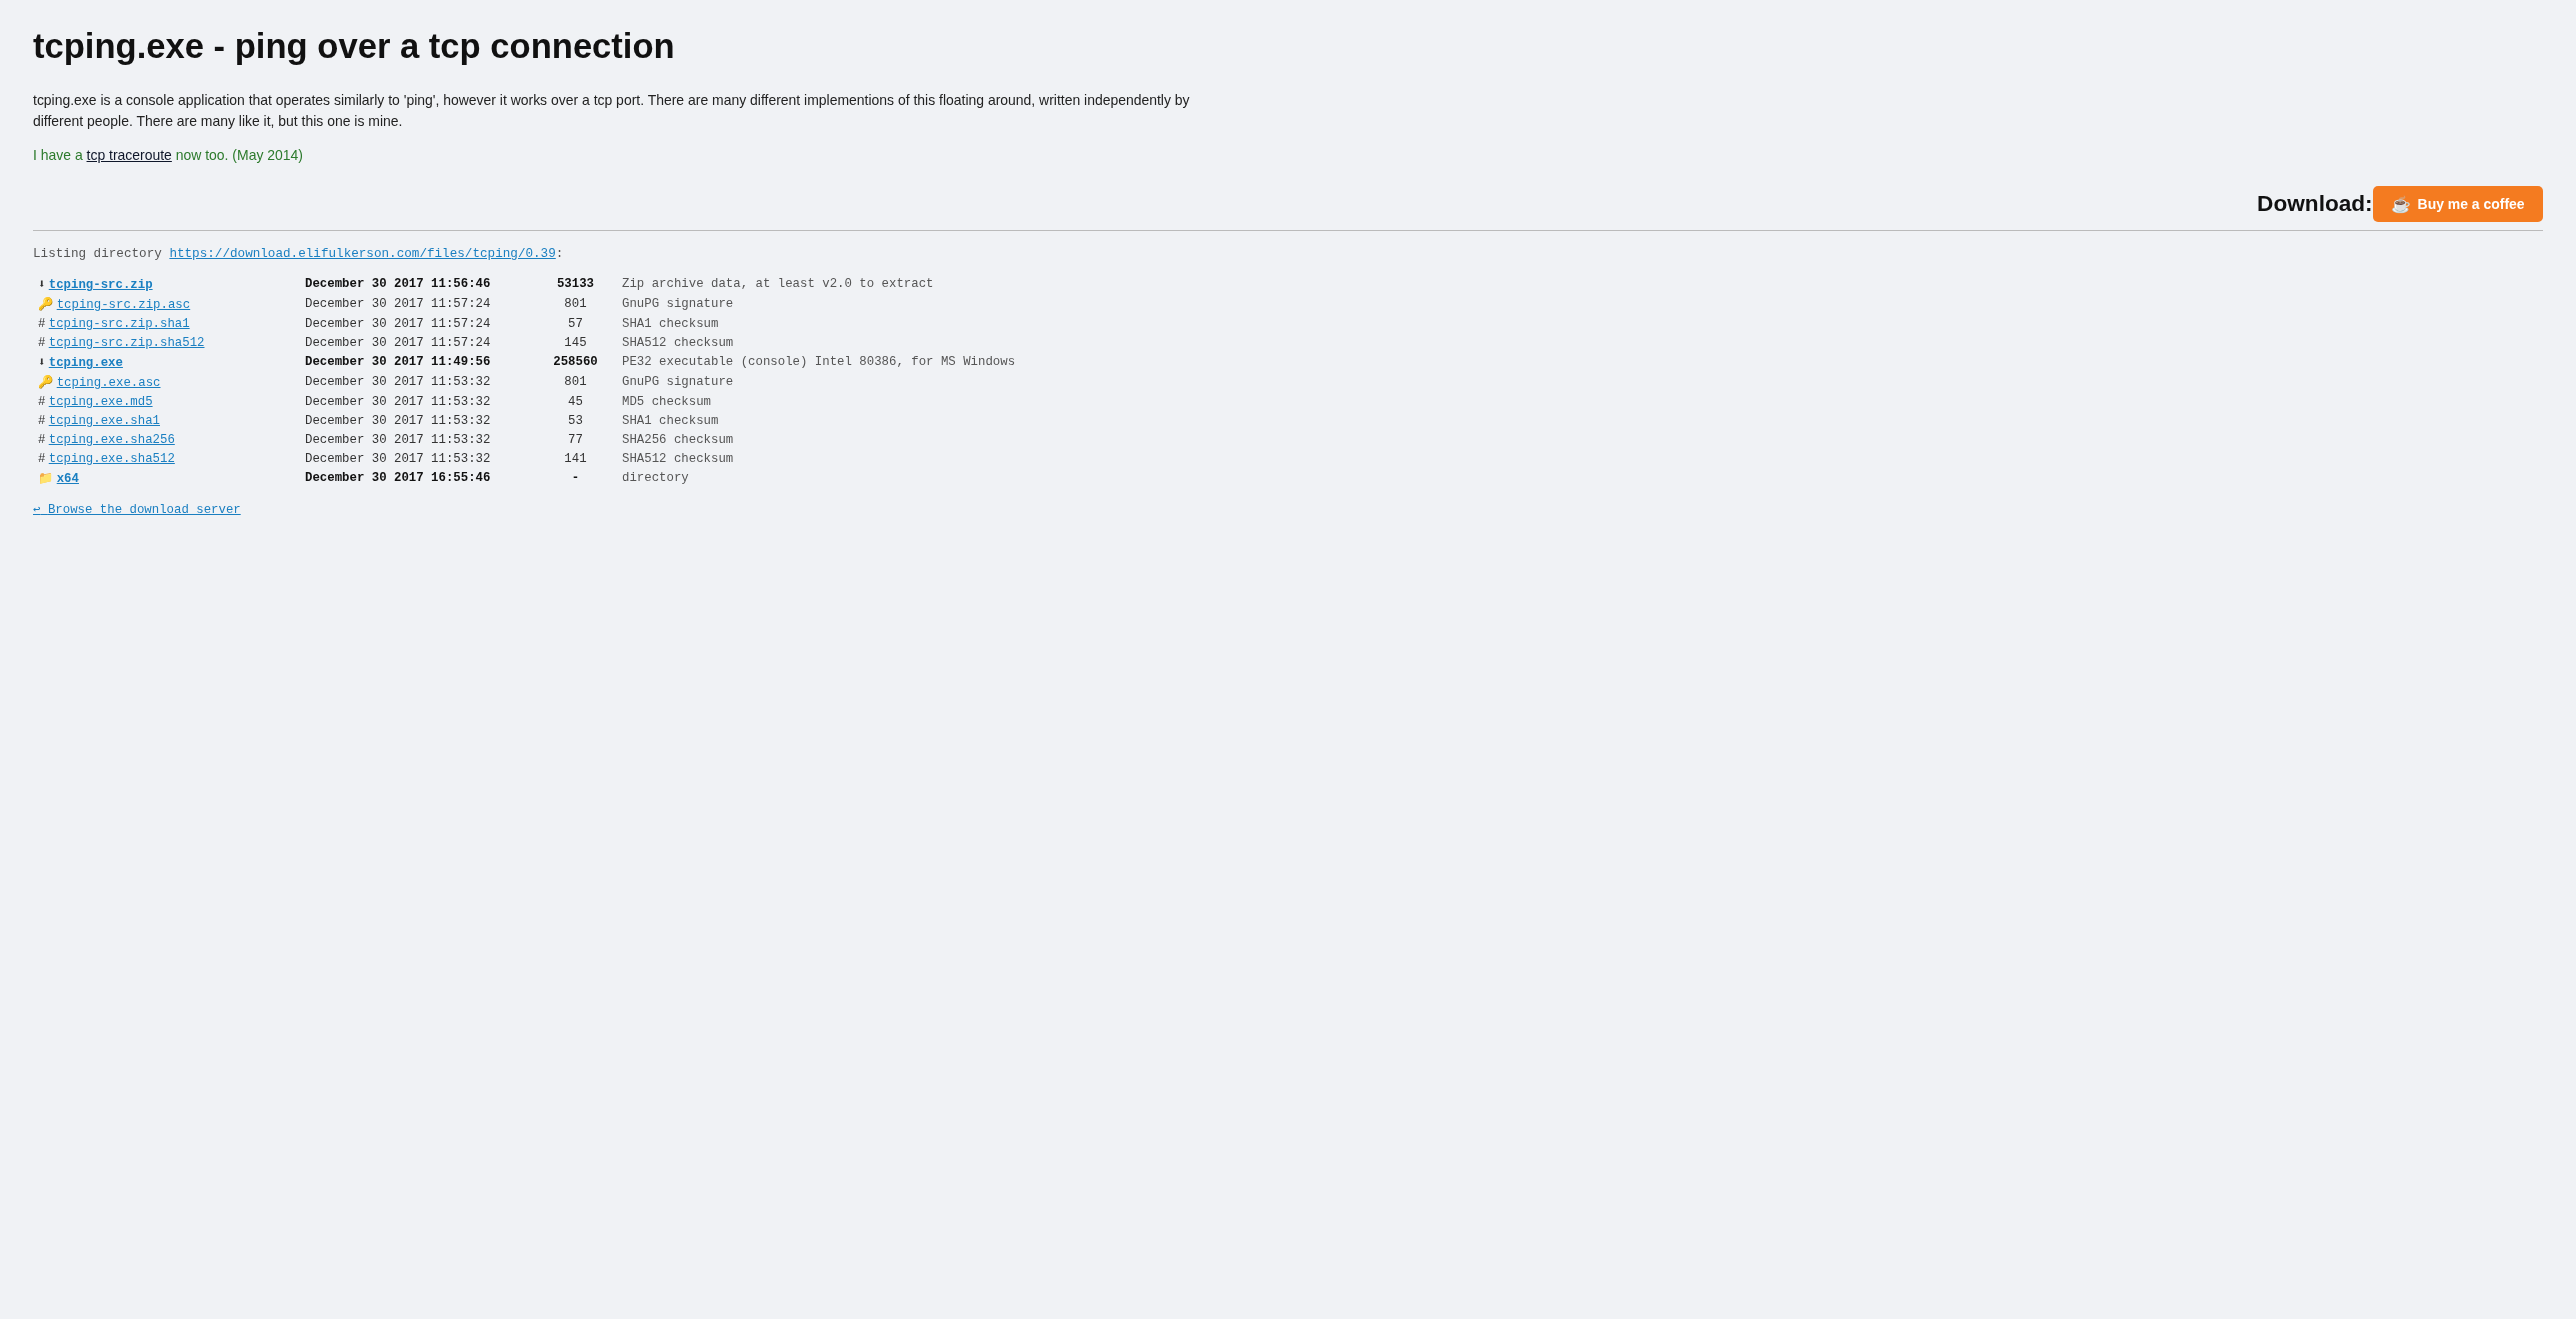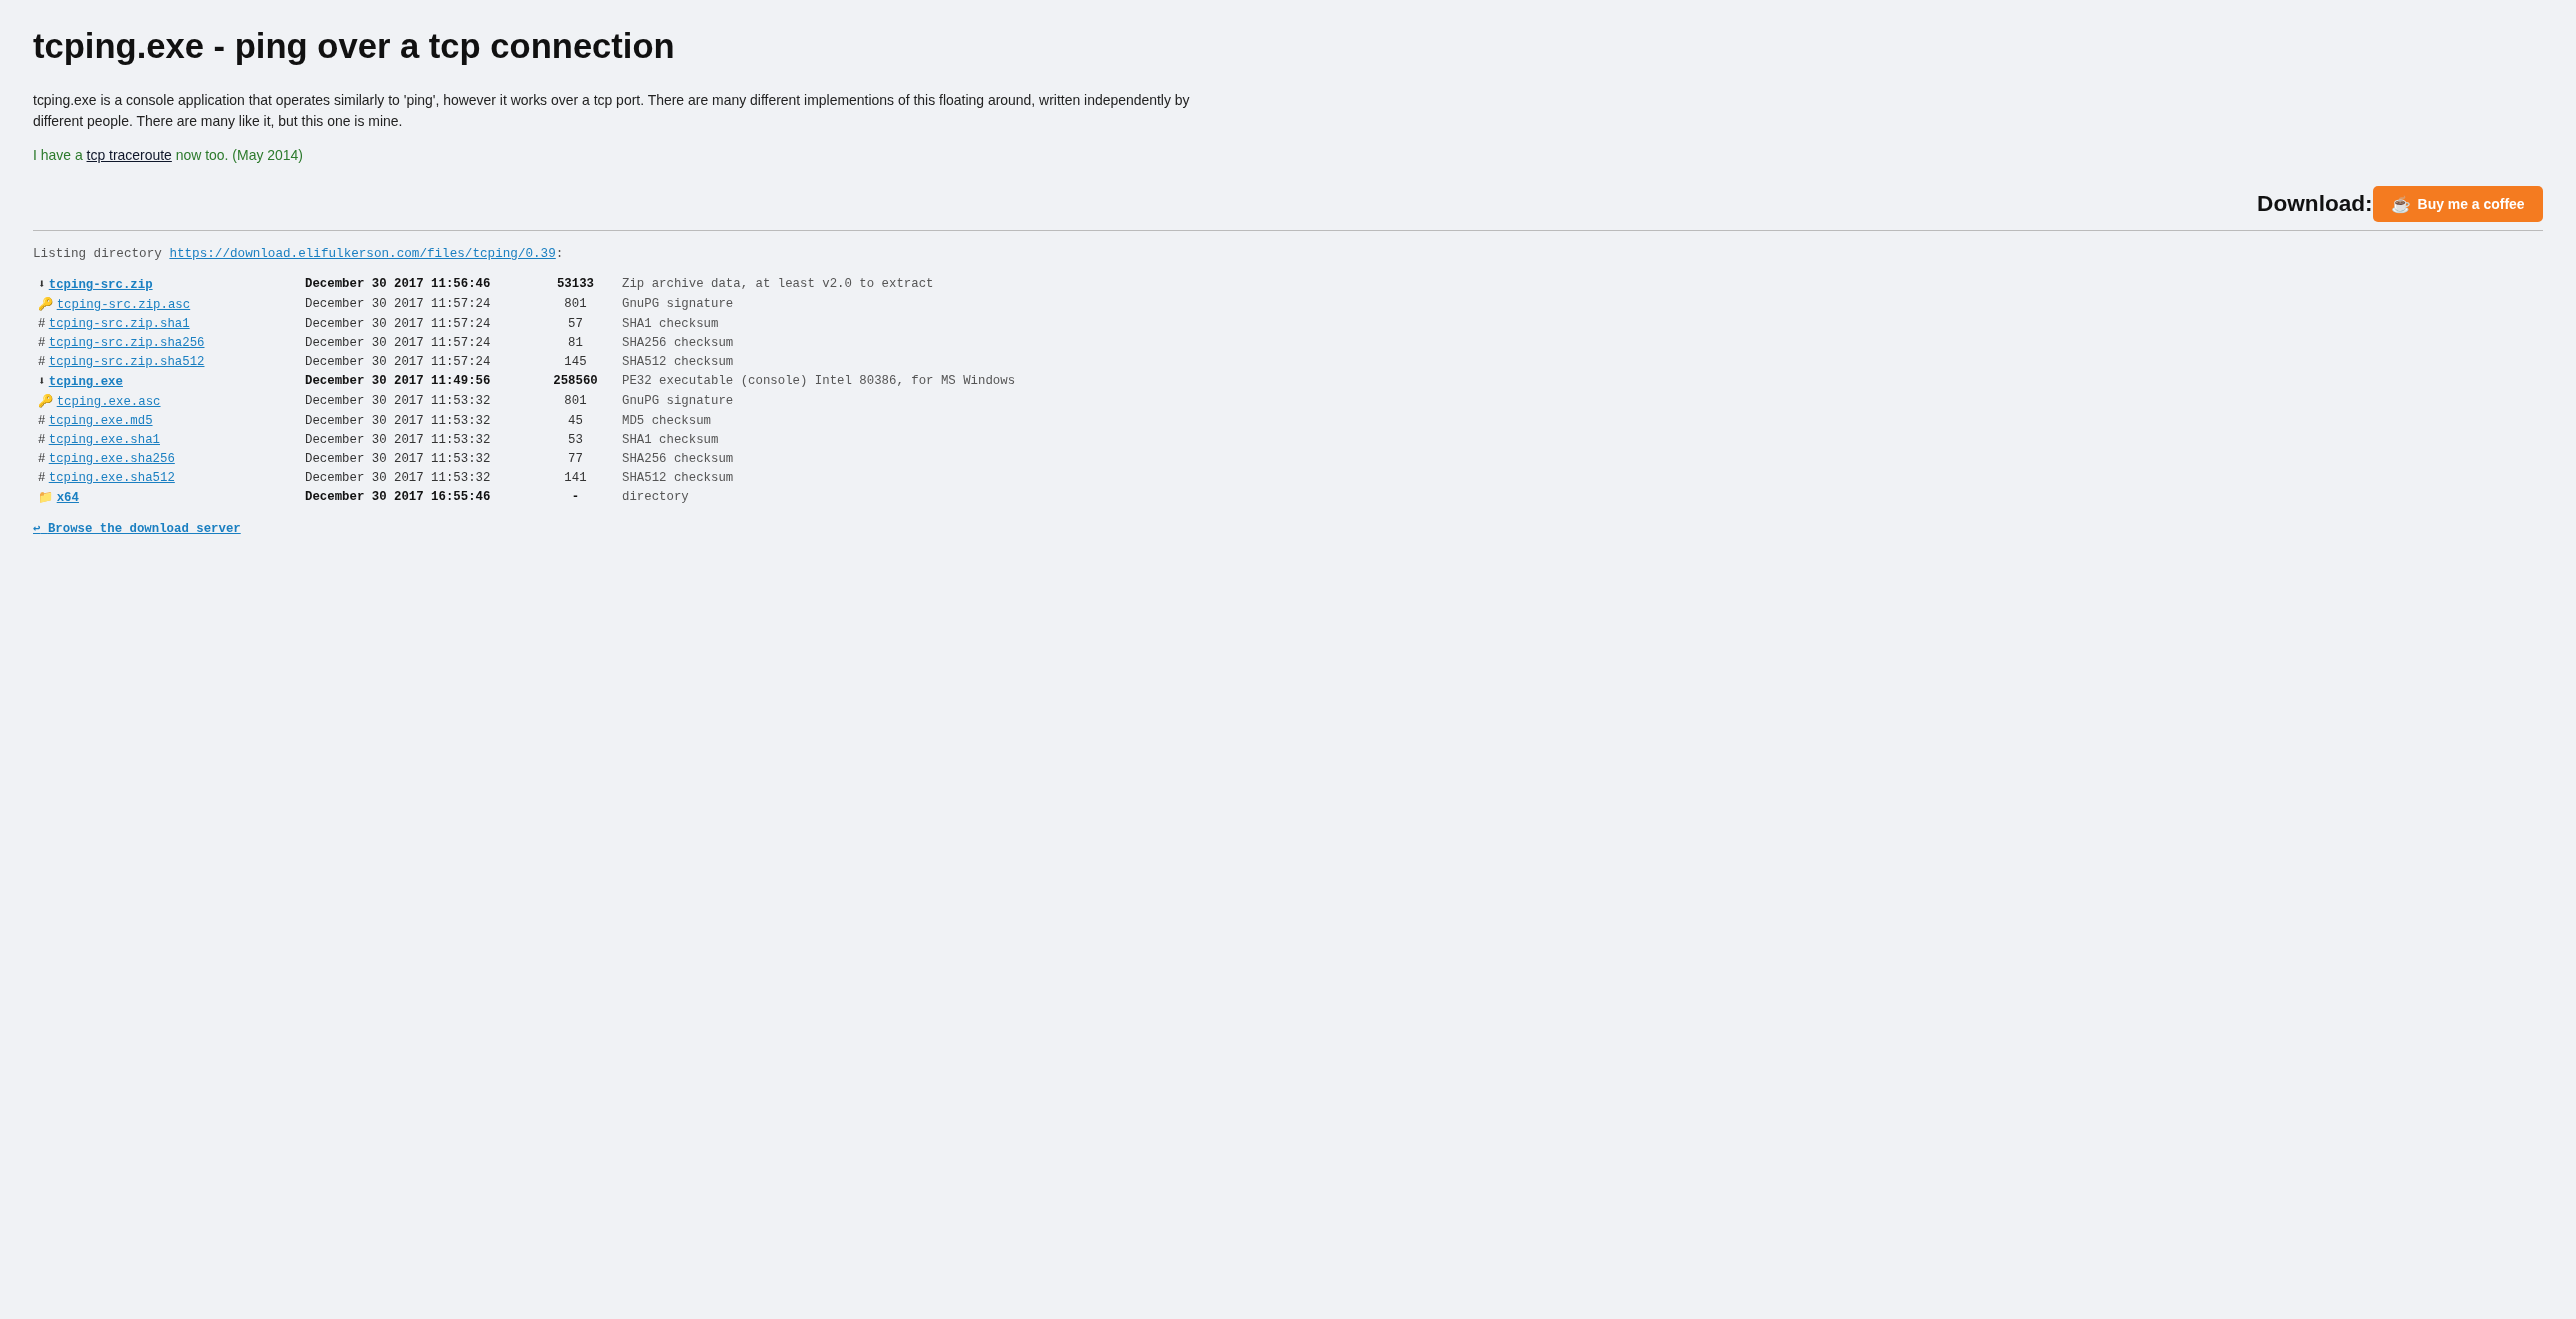--- a/index.html
+++ b/index.html
@@ -174,14 +174,6 @@
   </tr>
       <tr>
     <td class="name-cell">
-      <span style="margin-right:3.3px;">#</span><a href="#">tcping-src.zip.sha256</a>
-    </td>
-    <td class="date-cell">December 30 2017 11:57:24</td>
-    <td class="size-cell">81</td>
-    <td class="desc-cell">SHA256 checksum</td>
-  </tr>
-      <tr>
-    <td class="name-cell">
       <span style="margin-right:3.3px;">#</span><a href="#">tcping-src.zip.sha512</a>
     </td>
     <td class="date-cell">December 30 2017 11:57:24</td>

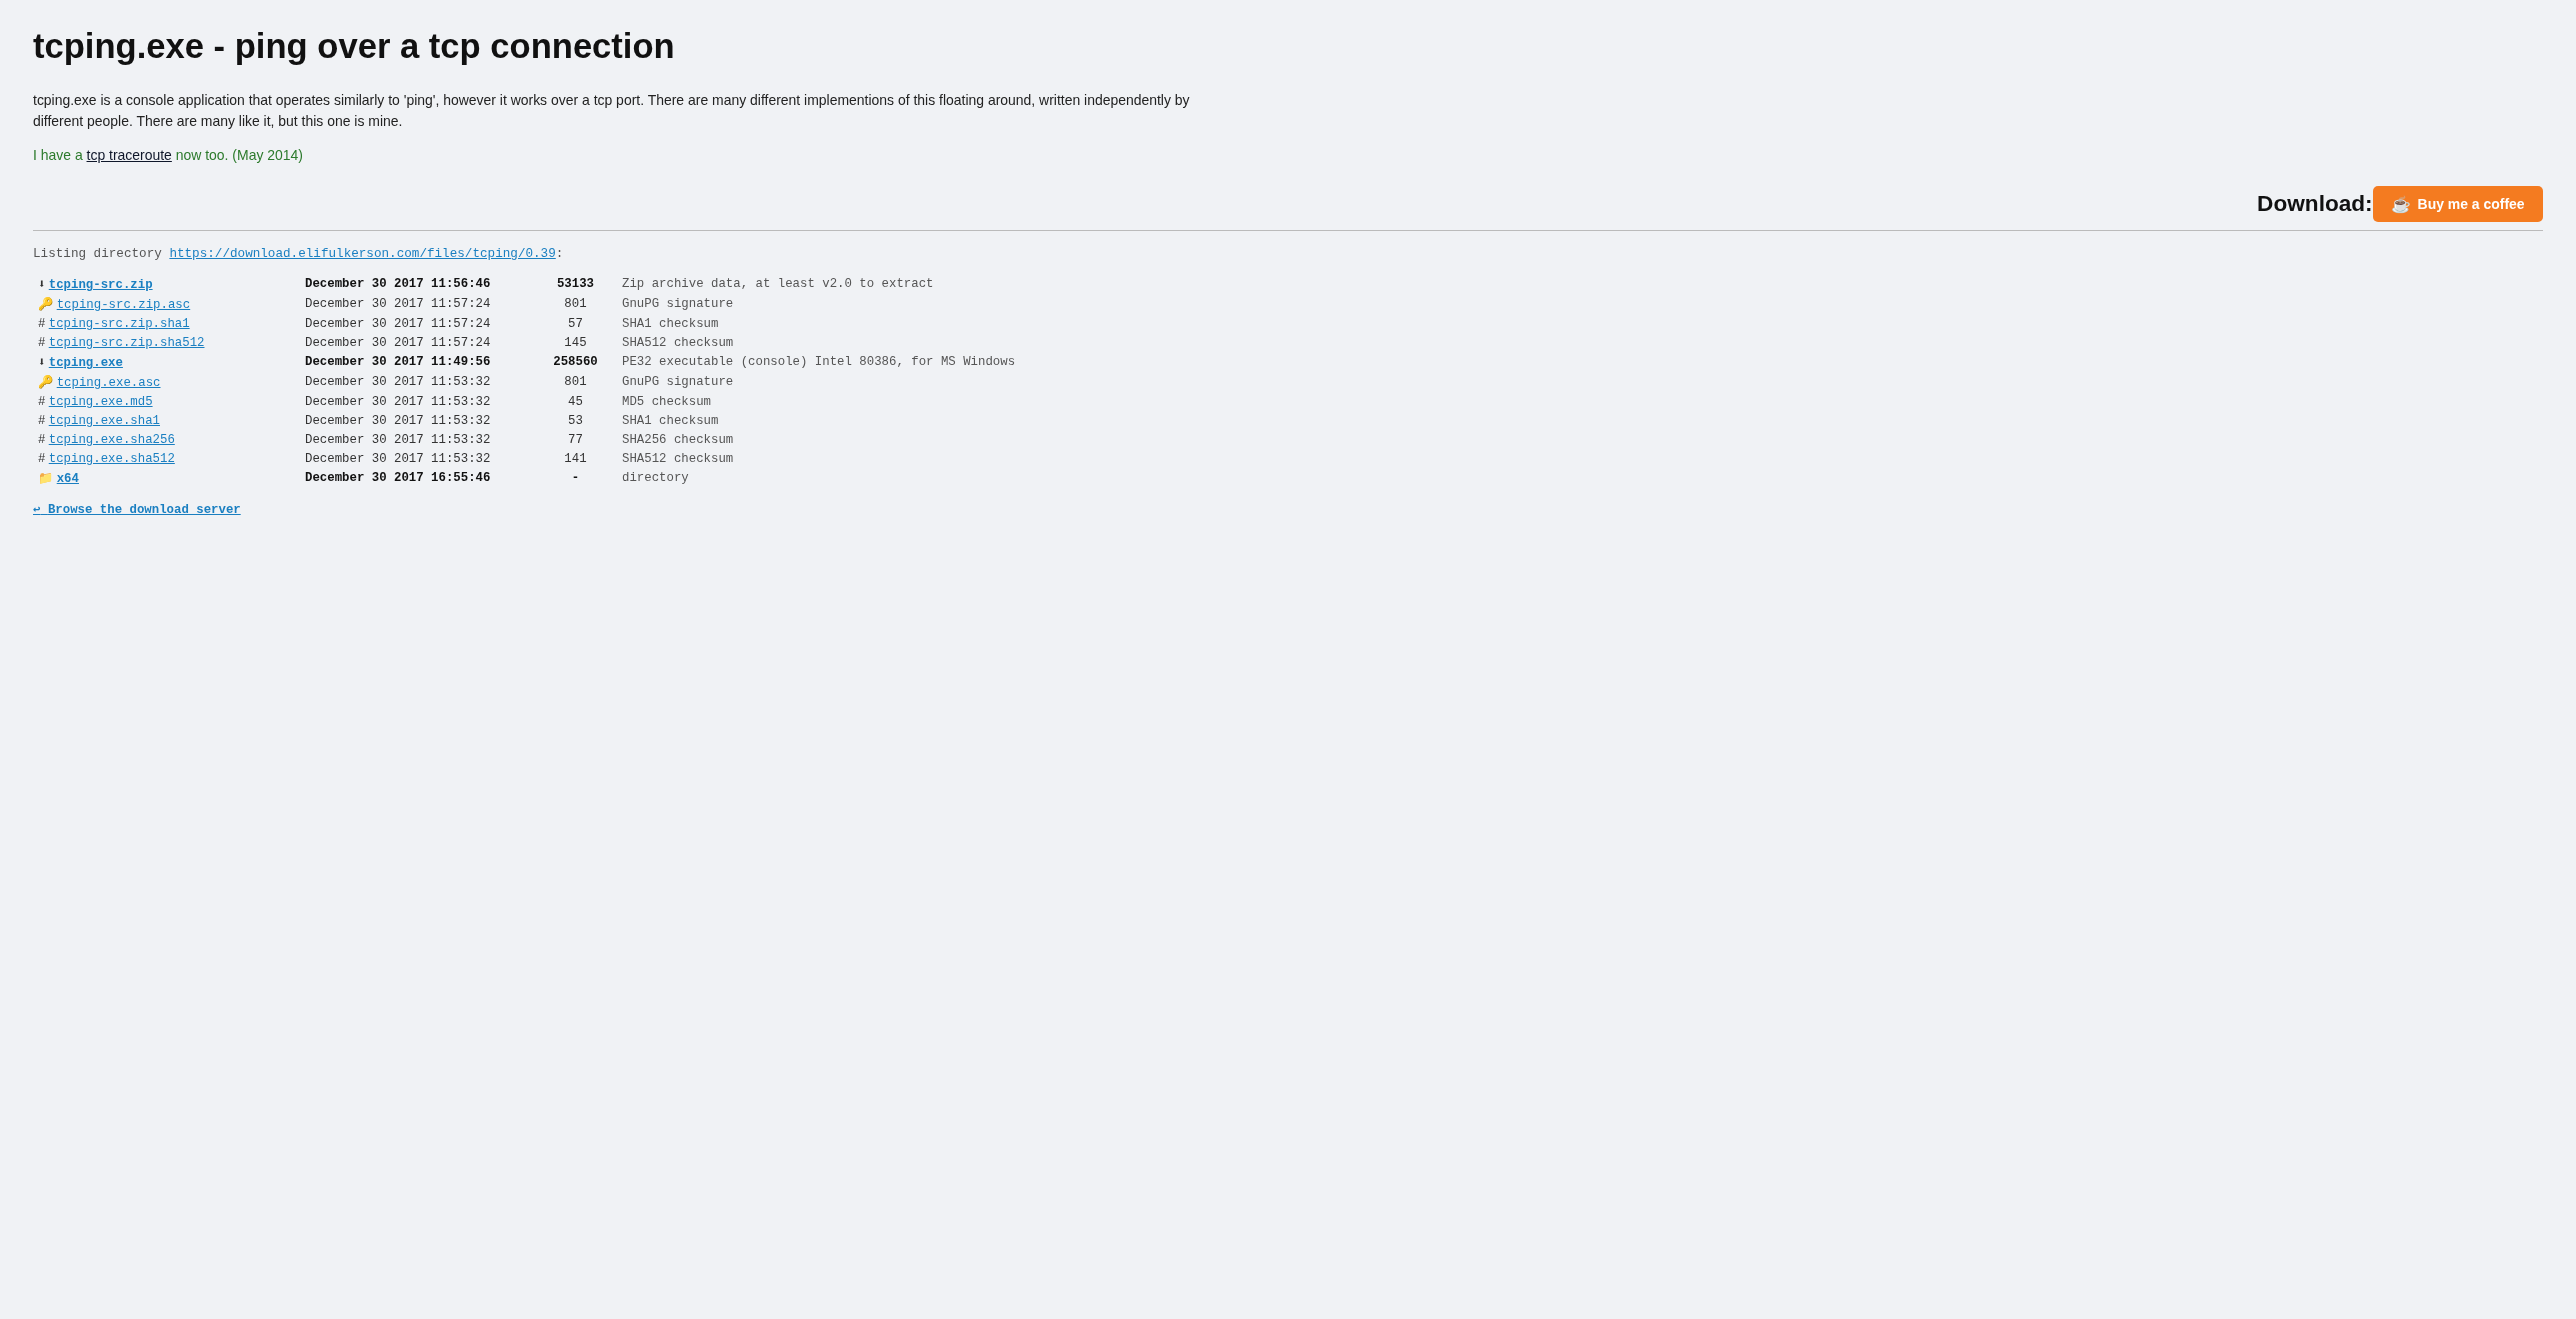--- a/index.html
+++ b/index.html
@@ -239,7 +239,7 @@
     </tbody>
 </table>
 
-<div style="margin-top:6.7px;font-weight:bold;">
+<div style="margin-top:6.7px;">
   <a class="browse-link" href="#"><span>↩</span> <span>Browse the download server</span></a>
 </div>
 

